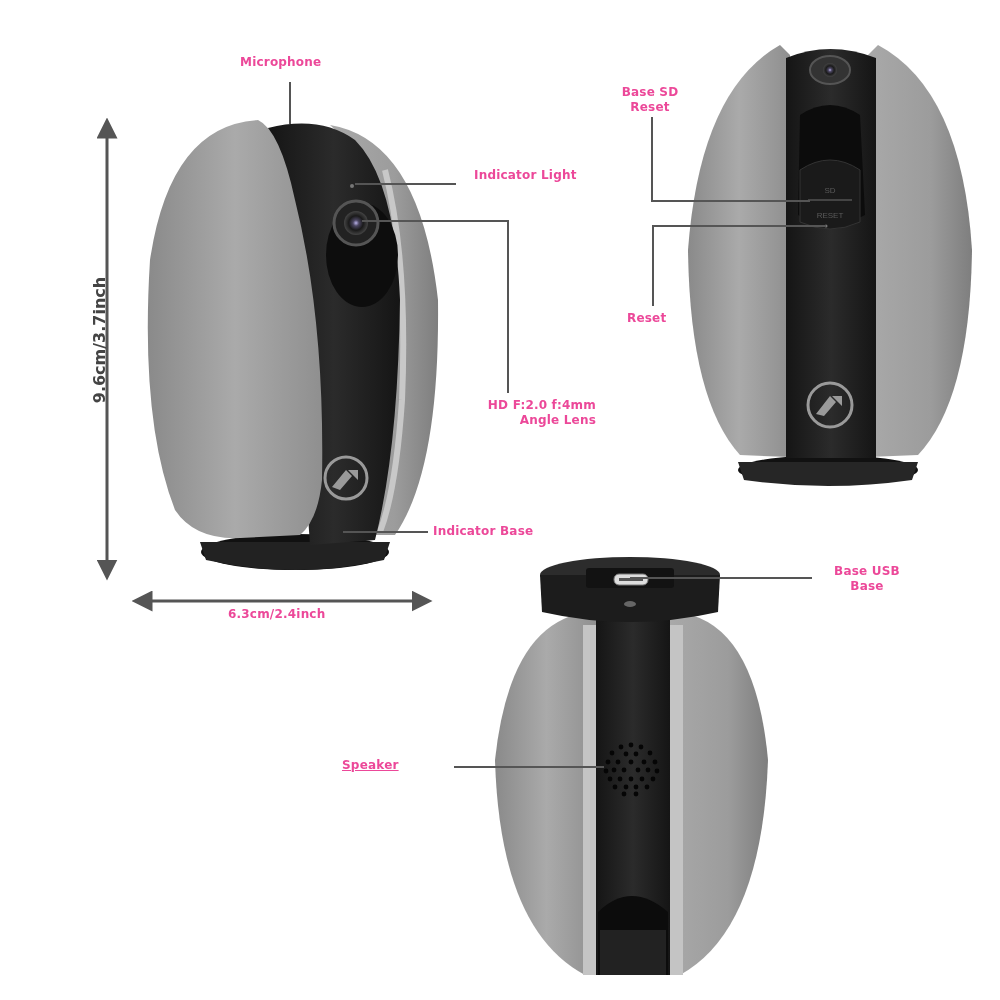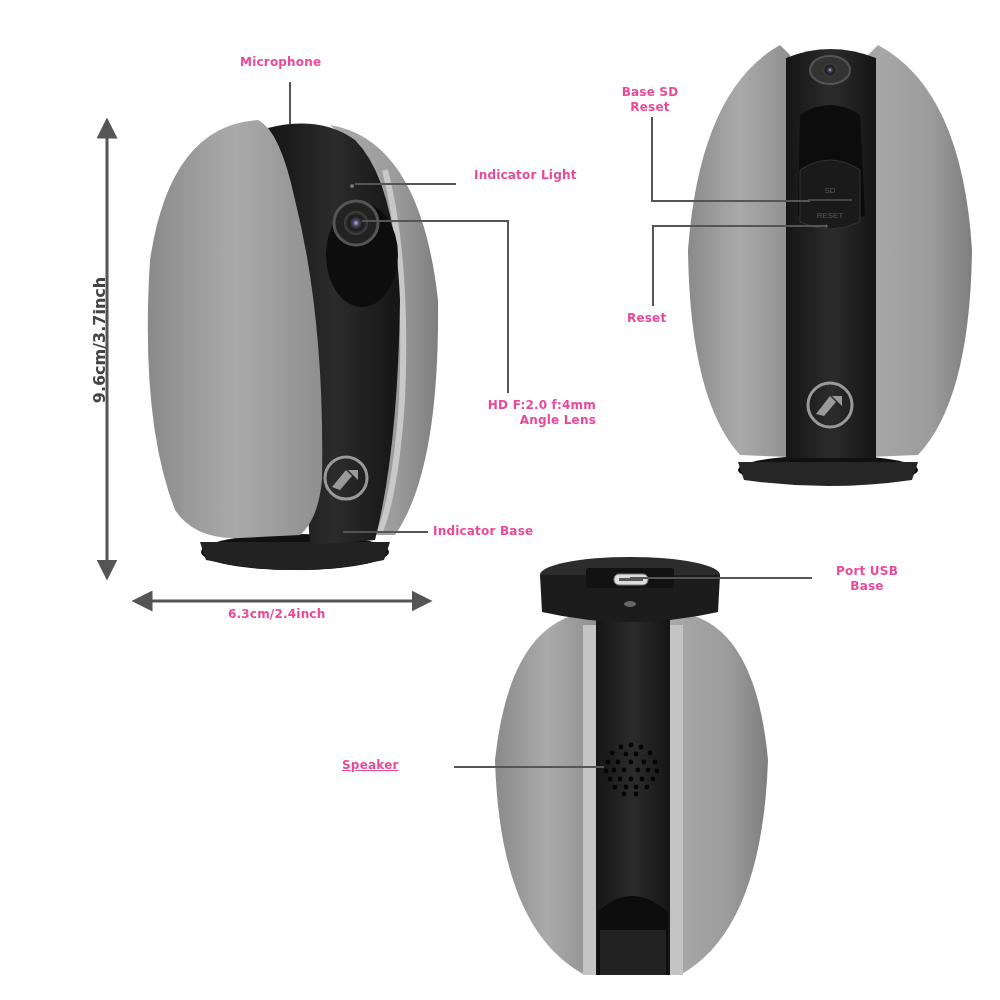--- a/index.html
+++ b/index.html
@@ -163,7 +163,7 @@
 </div>
 <div class="label" style="left:627px; top:311px;">Reset</div>
 <div class="label center" style="left:814px; top:564px; width:106px;">
-  <span class="l2">Port USB</span>
+  <span class="l2">Base USB</span>
   <span class="l2">Base</span>
 </div>
 <div class="label" style="left:342px; top:758px;text-decoration:underline;">Speaker</div>

